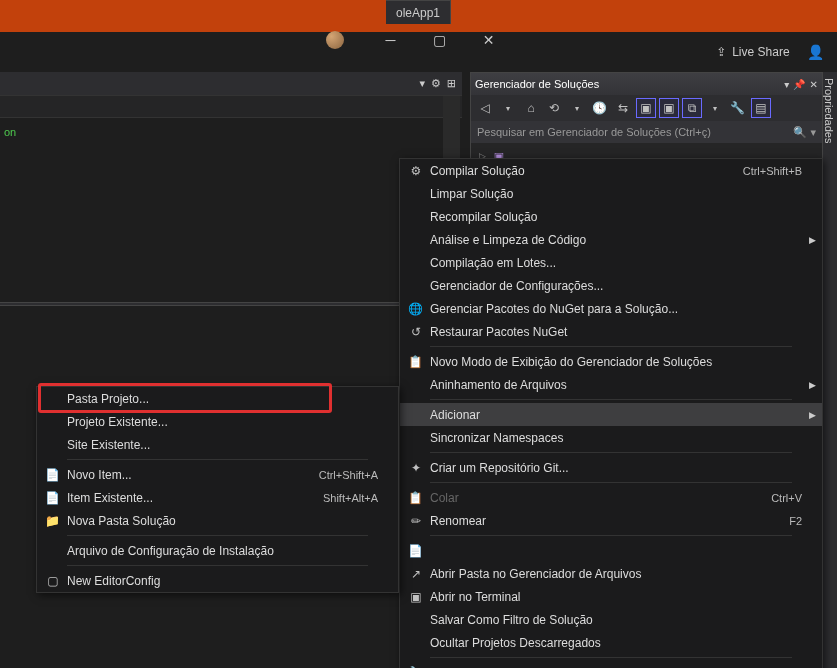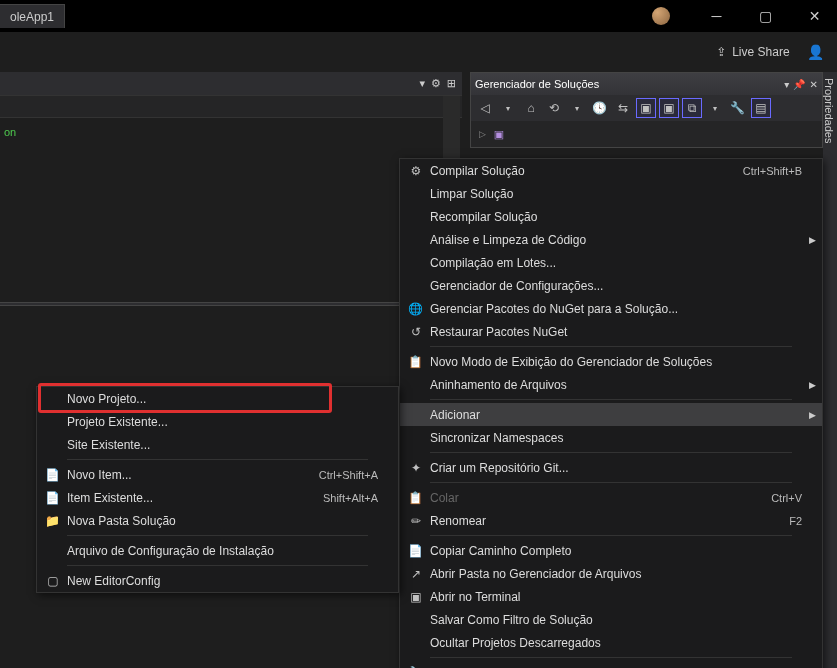--- a/index.html
+++ b/index.html
@@ -6,7 +6,7 @@
 body { background: #1e1e1e; color: #ccc; width: 837px; height: 668px; overflow: hidden; position: relative; }
 
 
-.titlebar { height: 32px; background: #000000; display: flex; align-items: center; justify-content: space-between; padding: 0 0 0 0; }
+.titlebar { height: 32px; background: #c2410c; display: flex; align-items: center; justify-content: space-between; padding: 0 0 0 0; flex-direction: column; }
 .titlebar-left { display: flex; align-items: center; height: 100%; }
 .app-tab { background: #2d2d30; height: 24px; padding: 0 10px; display: flex; align-items: center; font-size: 12px; border-top: 1px solid #444; border-right: 1px solid #444; }
 .titlebar-right { display: flex; align-items: center; gap: 4px; padding-right: 0; }

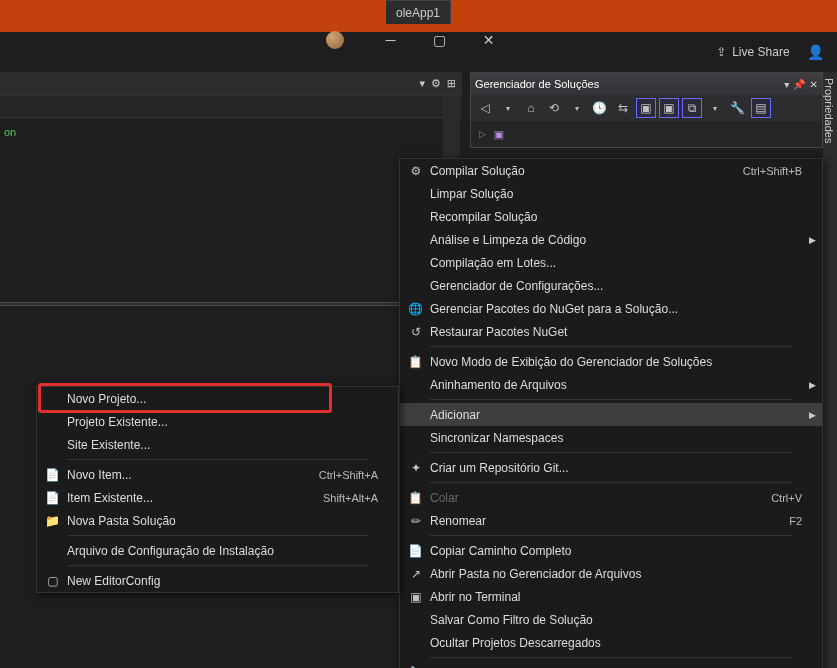--- a/index.html
+++ b/index.html
@@ -140,6 +140,10 @@
       <span class="tb-btn ico">🔧</span>
       <span class="tb-btn boxed">▤</span>
     </div>
+    <div class="search-row">
+      <span>Pesquisar em Gerenciador de Soluções (Ctrl+ç)</span>
+      <span class="ico">🔍 ▾</span>
+    </div>
     <div class="sln-tree">
       <div class="sln-node">
         <span style="font-size:9px;color:#888">▷</span>

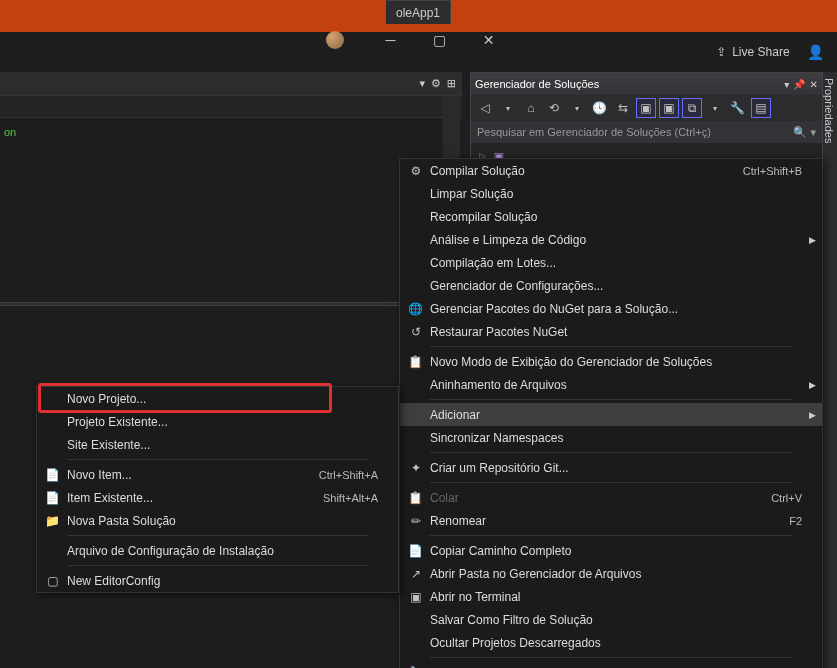--- a/index.html
+++ b/index.html
@@ -259,7 +259,7 @@
   <div class="context-menu" id="sub-menu" style="left:36px; top:314px; width:363px;">
       <div class="menu-item">
         <span class="mi-icon ico"></span>
-        <span class="mi-label">Novo Projeto...</span>
+        <span class="mi-label">Pasta Projeto...</span>
       </div>
       <div class="menu-item">
         <span class="mi-icon ico"></span>

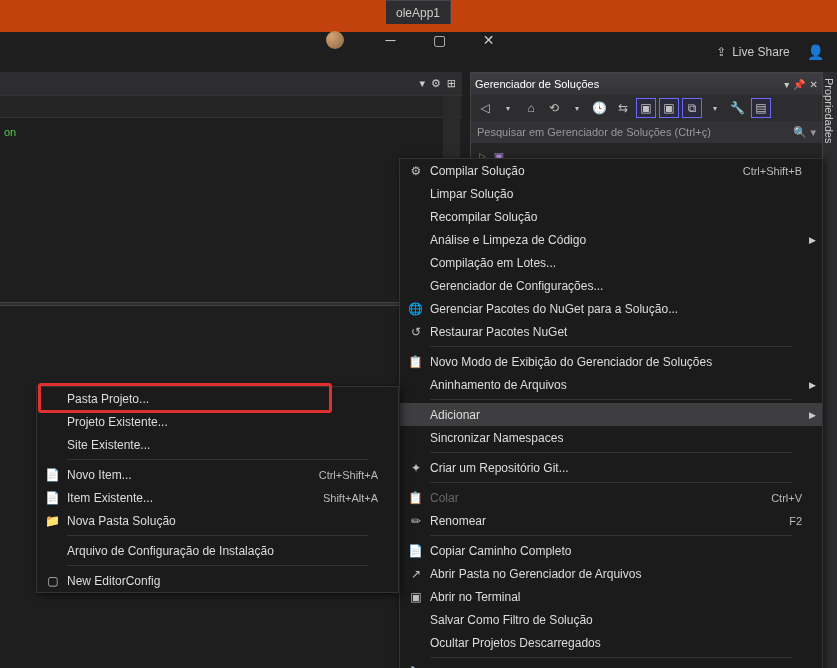--- a/index.html
+++ b/index.html
@@ -230,7 +230,6 @@
       <div class="menu-sep"></div>
       <div class="menu-item">
         <span class="mi-icon ico">📄</span>
-        <span class="mi-label">Copiar Caminho Completo</span>
       </div>
       <div class="menu-item">
         <span class="mi-icon ico">↗</span>

